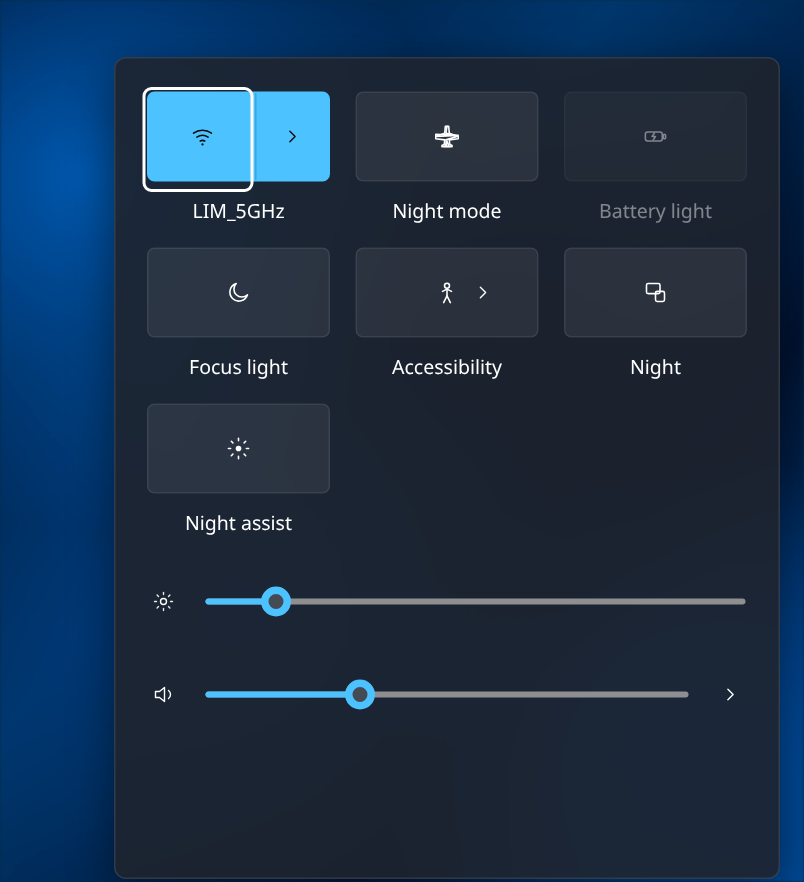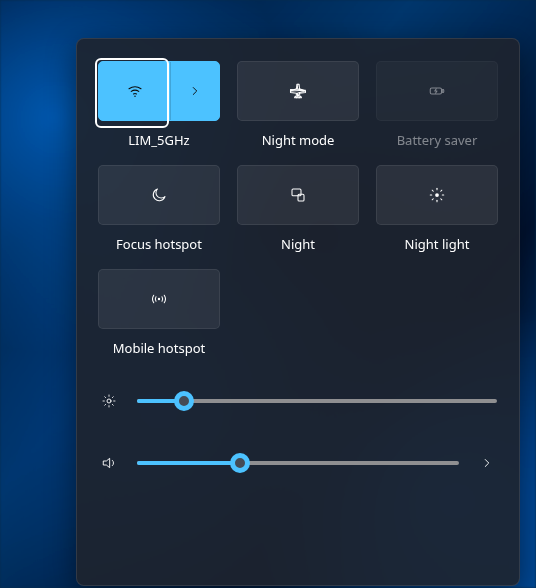--- a/index.html
+++ b/index.html
@@ -111,7 +111,7 @@
             </span>
           </div>
         </div>
-        <div class="label dim">Battery saver</div>
+        <div class="label dim">Battery light</div>
       </div>
       <div class="cell">
         <div class="tile">

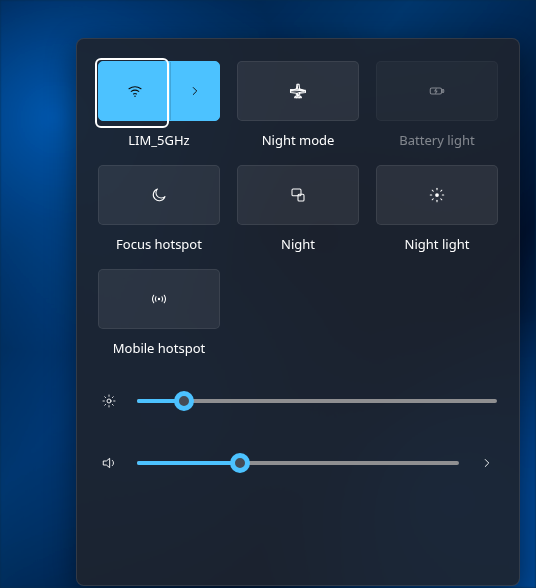--- a/index.html
+++ b/index.html
@@ -123,7 +123,7 @@
             </span>
           </div>
         </div>
-        <div class="label">Focus hotspot</div>
+        <div class="label">Focus light</div>
       </div>
       <div class="cell">
         <div class="tile">

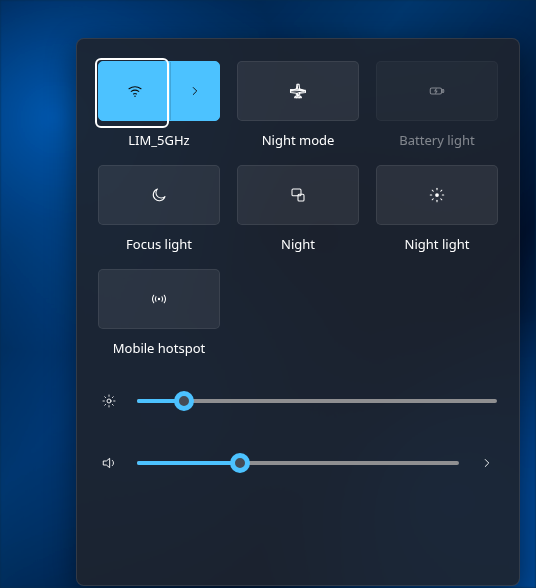--- a/index.html
+++ b/index.html
@@ -130,6 +130,28 @@
           <div class="main">
             <span>
               <svg width="18" height="18" viewBox="0 0 24 24" fill="none" stroke="currentColor" stroke-width="1.4" stroke-linecap="round" stroke-linejoin="round">
+                <circle cx="12" cy="6" r="2.2"></circle>
+                <path d="M12 9v6"></path>
+                <path d="M8 11l4-2 4 2"></path>
+                <path d="M9 21l3-6 3 6"></path>
+              </svg>
+            </span>
+          </div>
+          <div class="expand inlinech">
+            <span>
+              <svg width="14" height="14" viewBox="0 0 24 24" fill="none" stroke="currentColor" stroke-width="1.6" stroke-linecap="round" stroke-linejoin="round">
+                <polyline points="9 6 15 12 9 18"></polyline>
+              </svg>
+            </span>
+          </div>
+        </div>
+        <div class="label">Accessibility</div>
+      </div>
+      <div class="cell">
+        <div class="tile">
+          <div class="main">
+            <span>
+              <svg width="18" height="18" viewBox="0 0 24 24" fill="none" stroke="currentColor" stroke-width="1.4" stroke-linecap="round" stroke-linejoin="round">
                 <rect x="4" y="4" width="12" height="9" rx="1.5"></rect>
                 <rect x="12" y="11" width="8" height="9" rx="1.5"></rect>
               </svg>

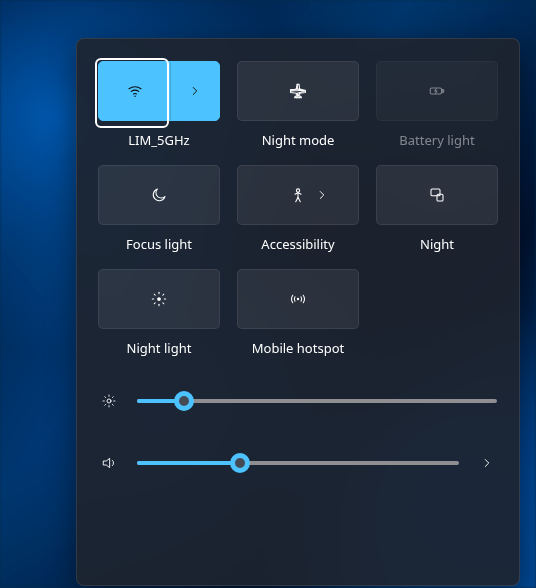--- a/index.html
+++ b/index.html
@@ -180,7 +180,7 @@
             </span>
           </div>
         </div>
-        <div class="label">Night light</div>
+        <div class="label">Night assist</div>
       </div>
       <div class="cell">
         <div class="tile">

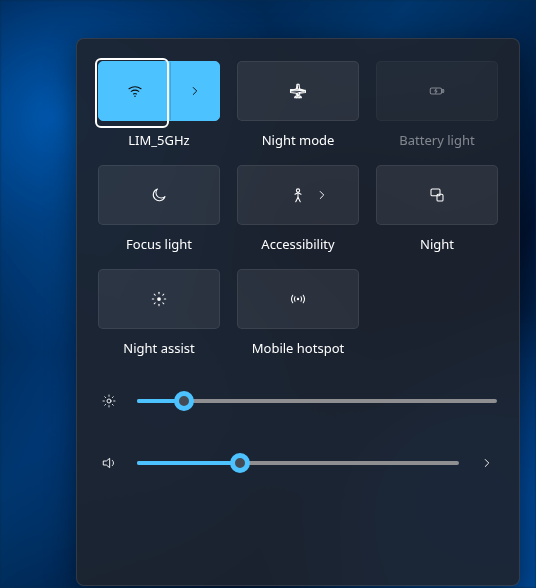--- a/index.html
+++ b/index.html
@@ -182,22 +182,6 @@
         </div>
         <div class="label">Night assist</div>
       </div>
-      <div class="cell">
-        <div class="tile">
-          <div class="main">
-            <span>
-              <svg width="18" height="18" viewBox="0 0 24 24" fill="none" stroke="currentColor" stroke-width="1.4" stroke-linecap="round" stroke-linejoin="round">
-                <circle cx="12" cy="12" r="1.6" fill="currentColor" stroke="none"></circle>
-                <path d="M8 15a5.5 5.5 0 0 1 0-6"></path>
-                <path d="M16 9a5.5 5.5 0 0 1 0 6"></path>
-                <path d="M5 17a9 9 0 0 1 0-10"></path>
-                <path d="M19 7a9 9 0 0 1 0 10"></path>
-              </svg>
-            </span>
-          </div>
-        </div>
-        <div class="label">Mobile hotspot</div>
-      </div>
     </div>
 
   <div class="sliders">

